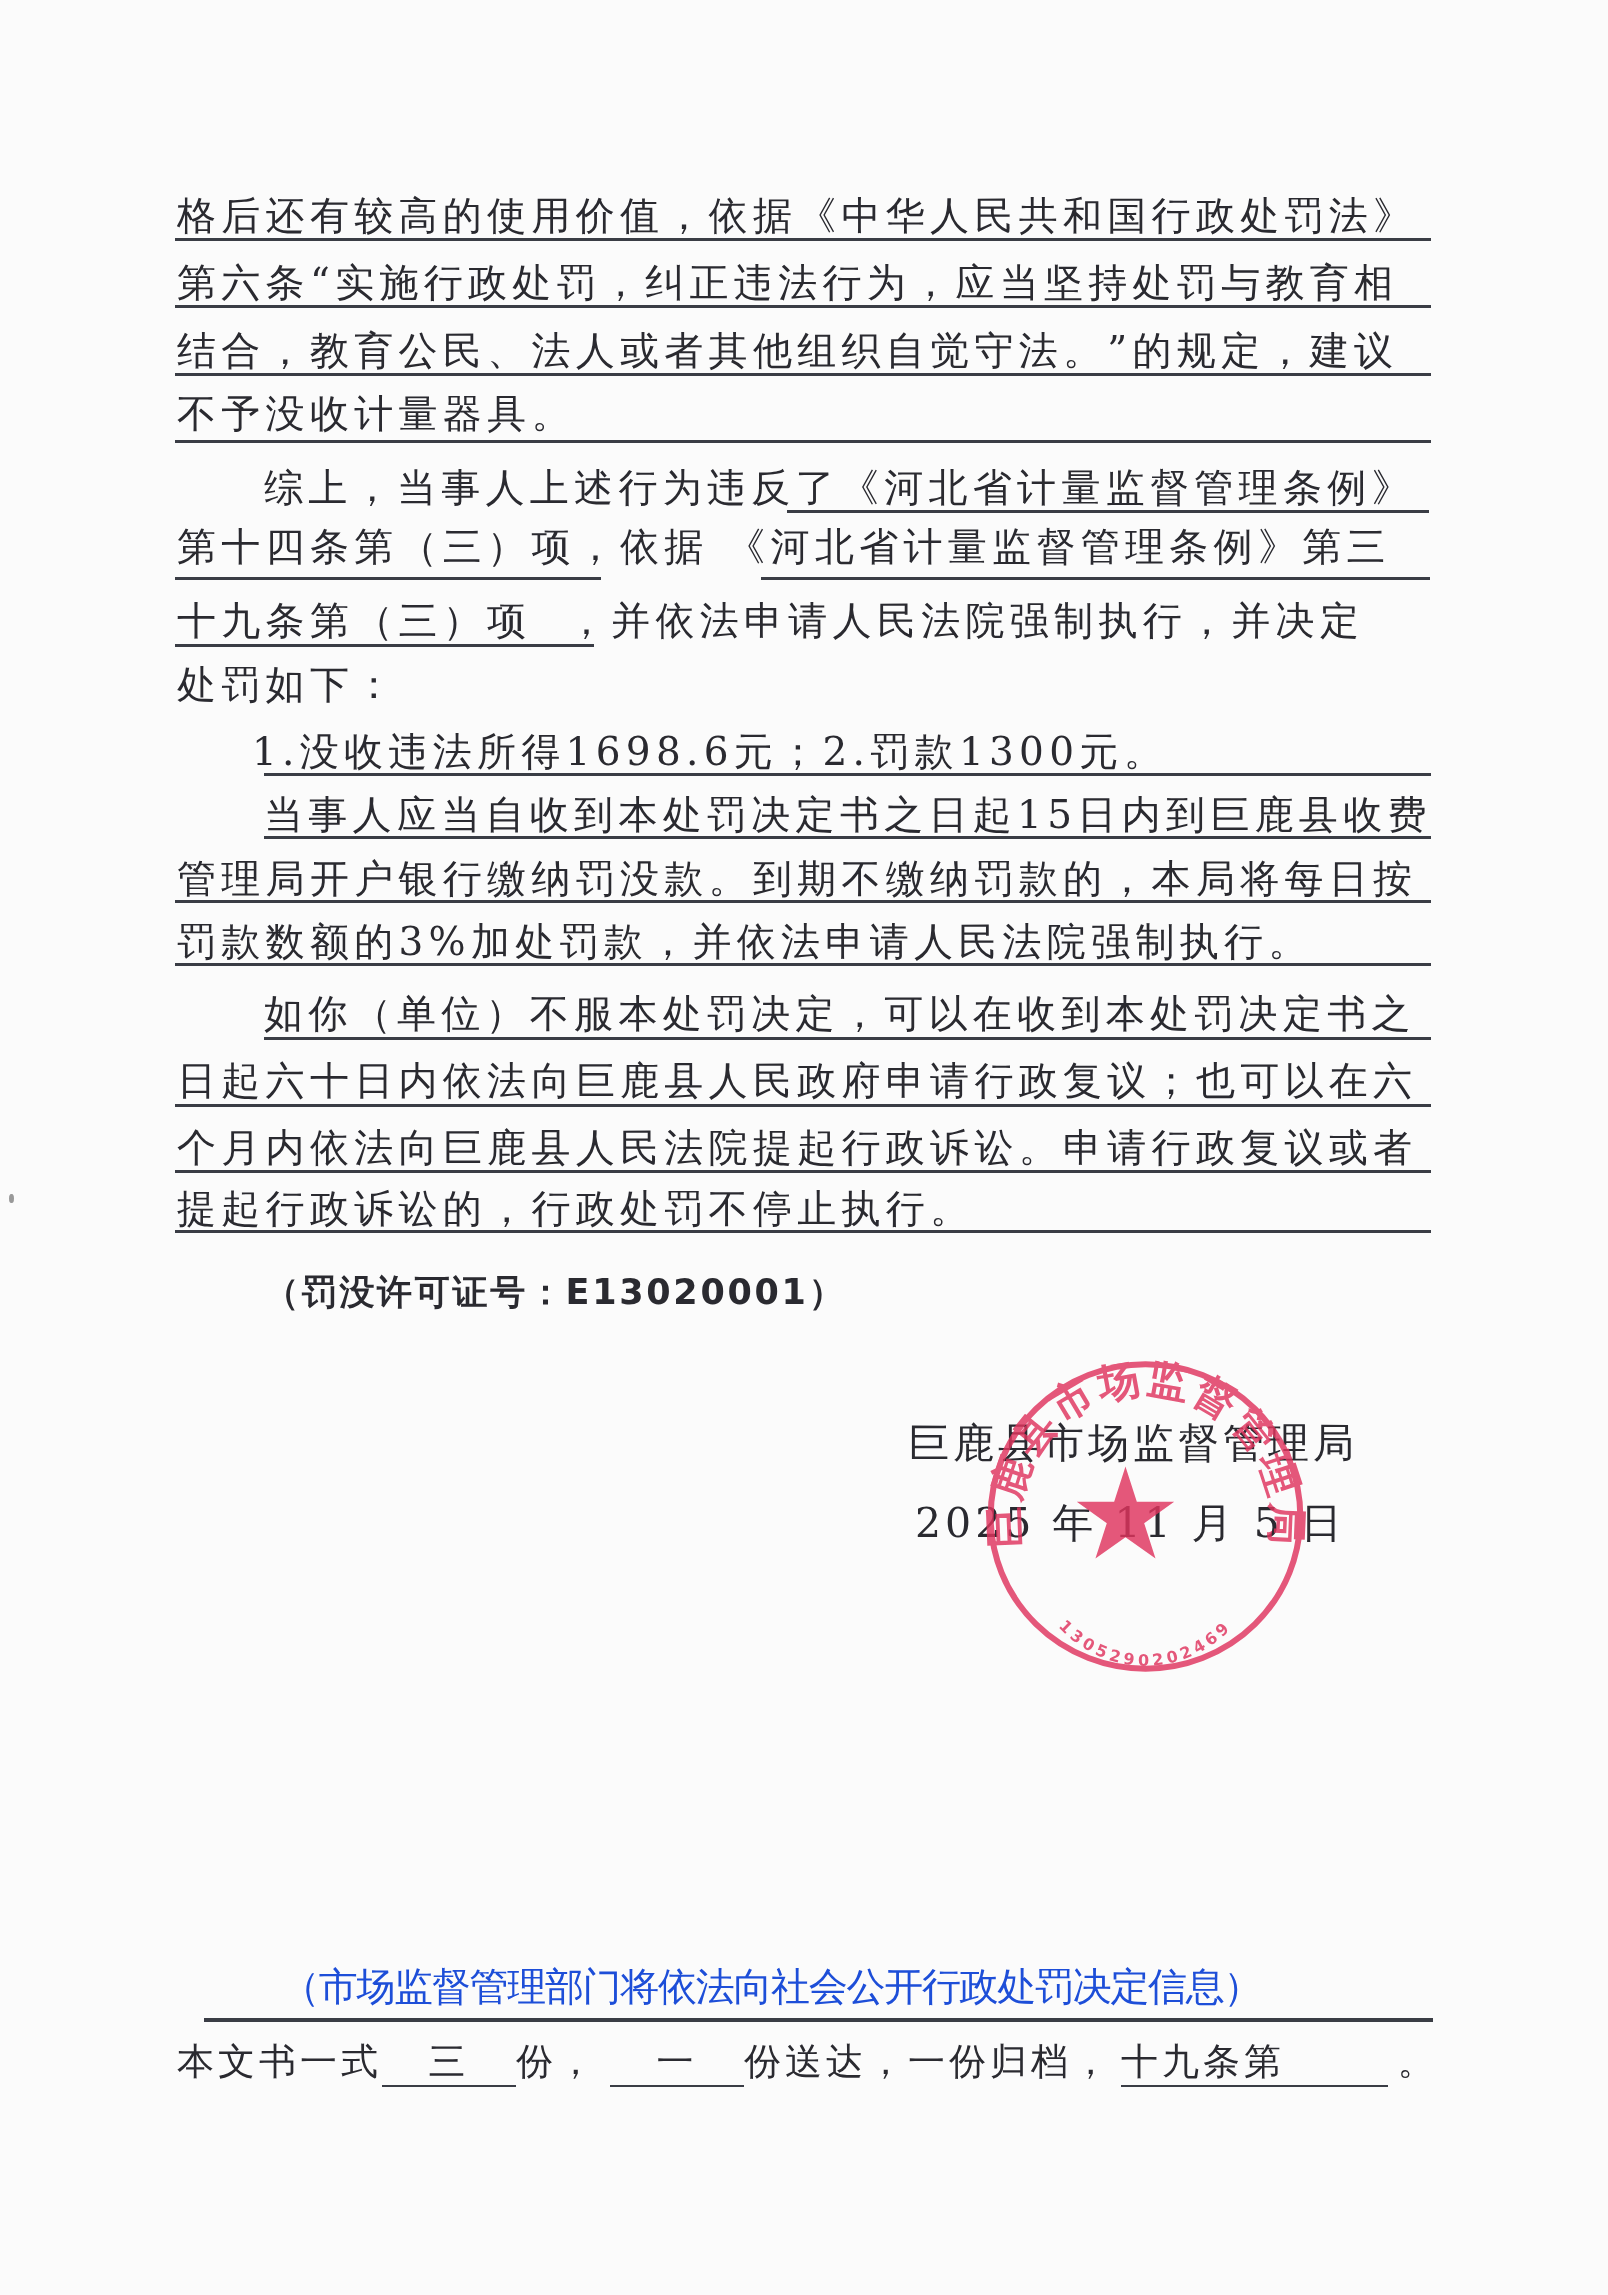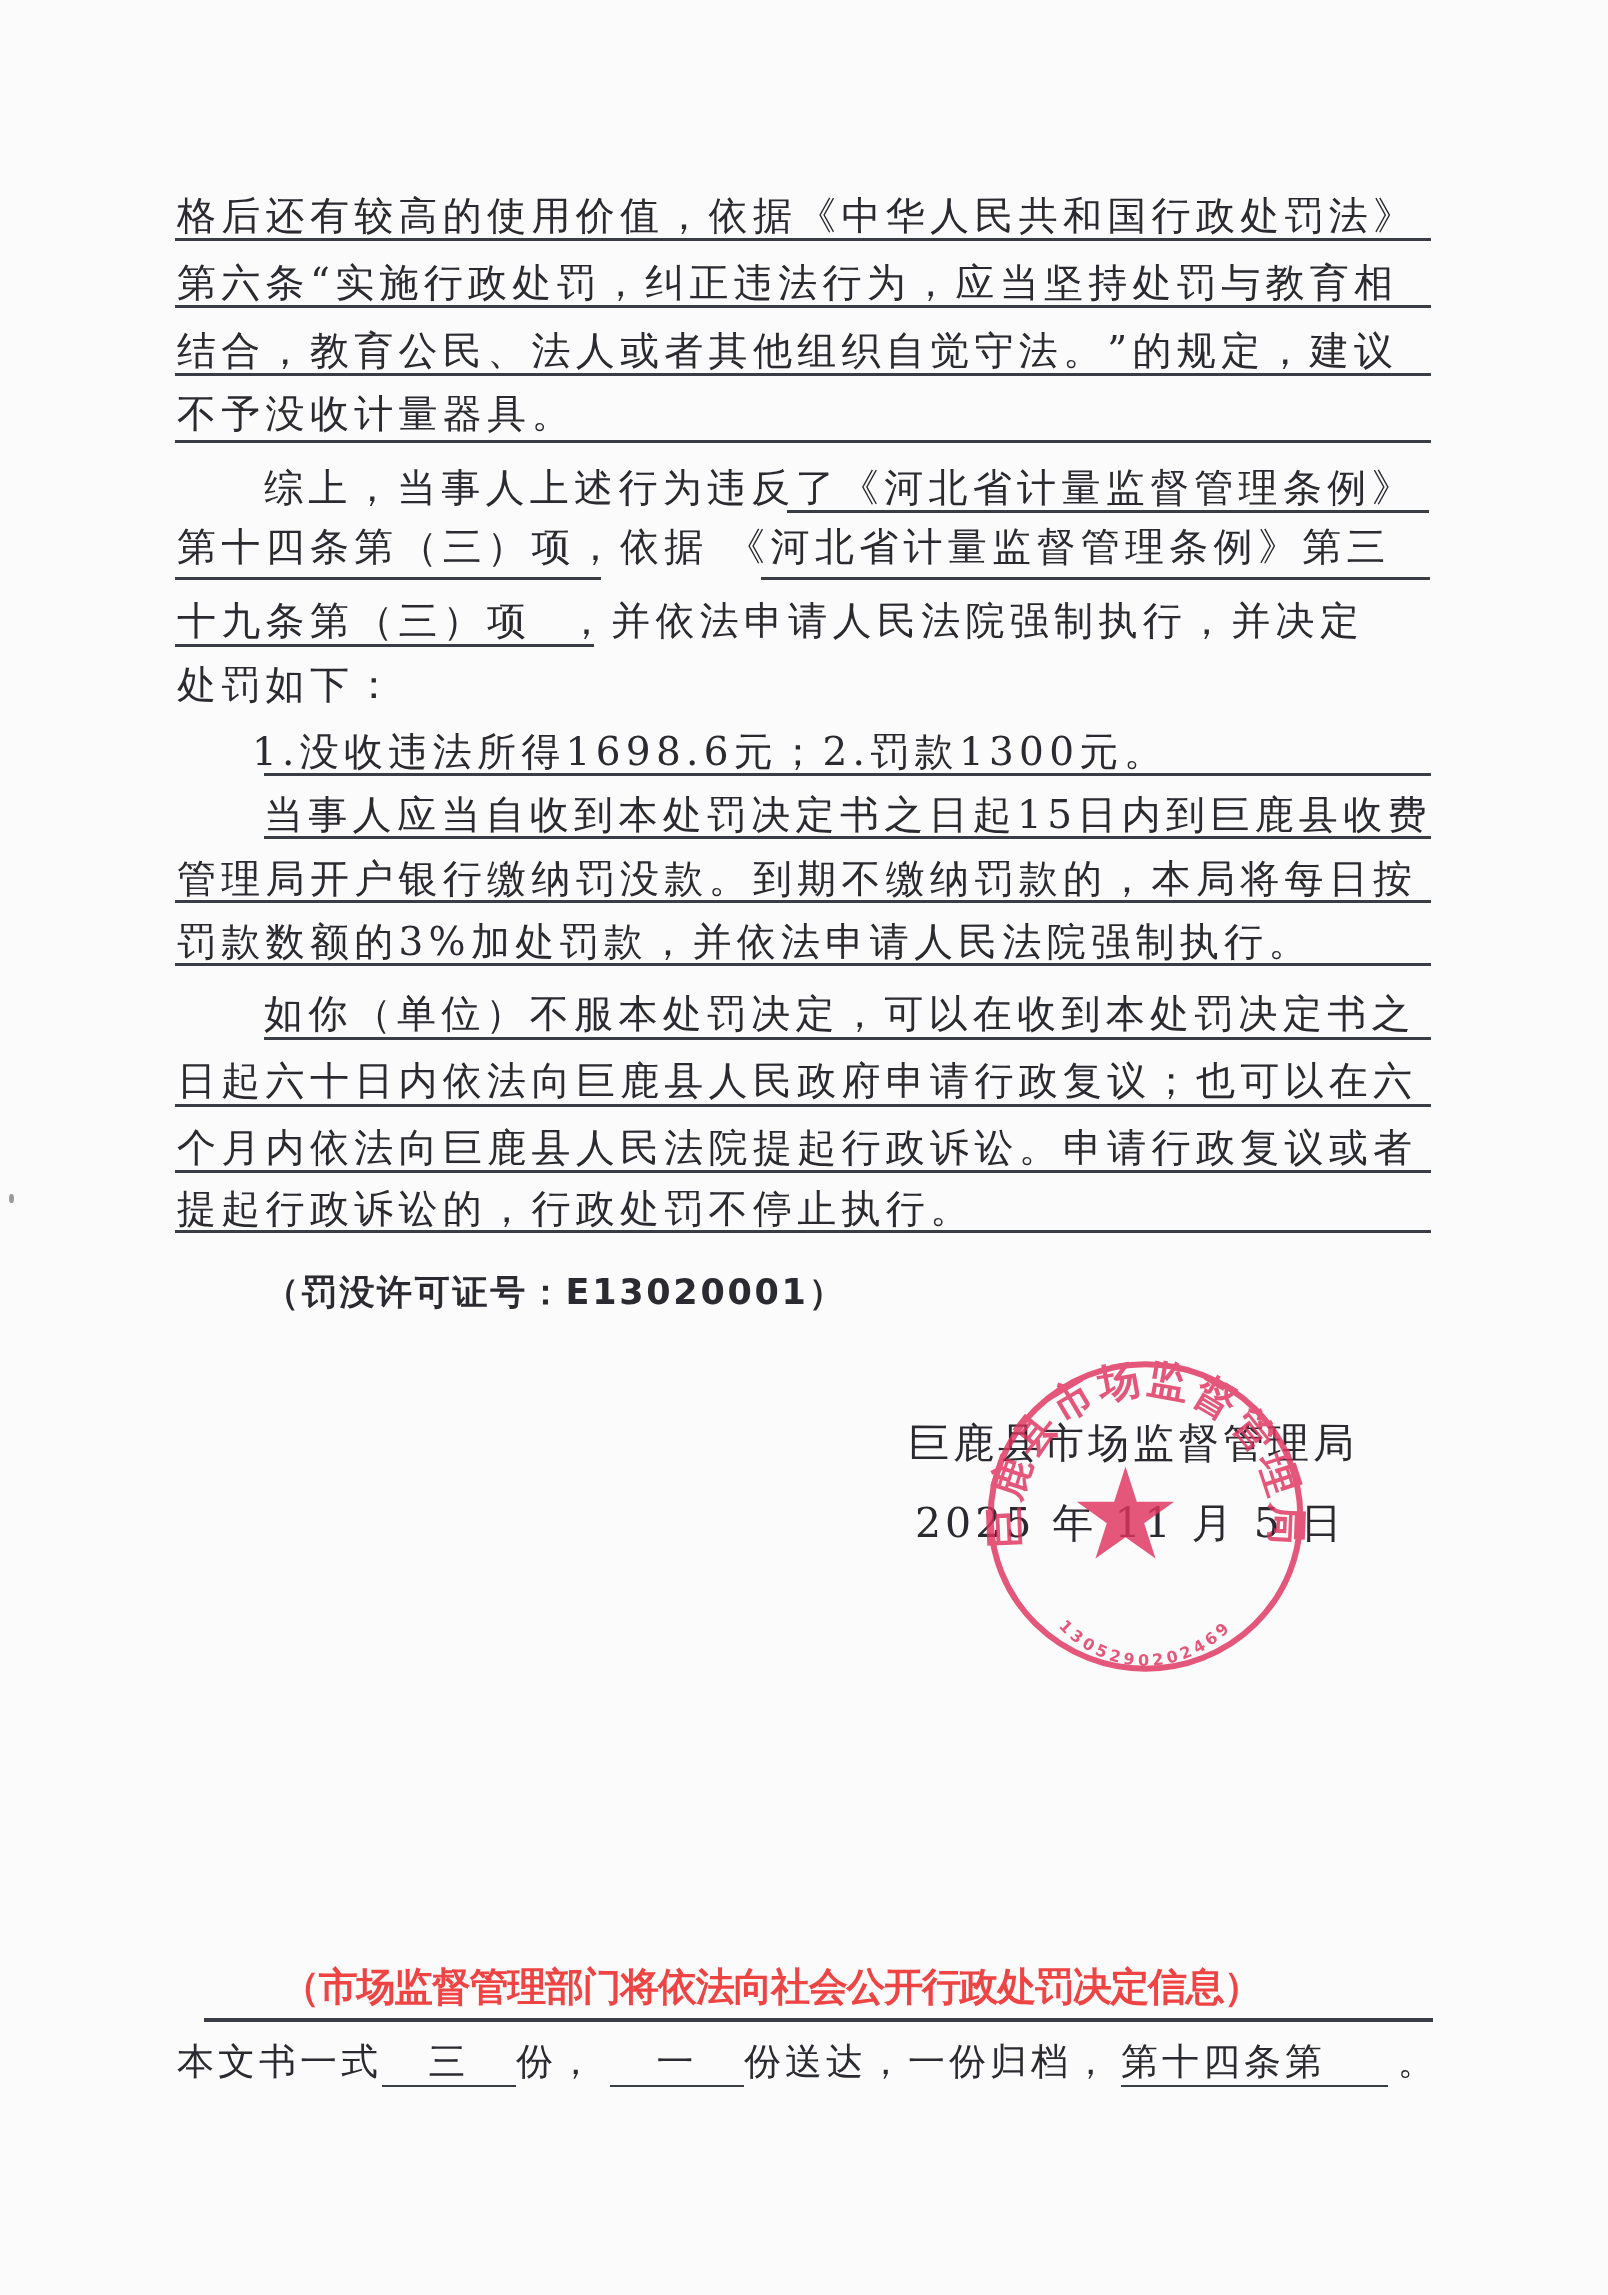--- a/index.html
+++ b/index.html
@@ -26,8 +26,8 @@
     position:absolute; font-size:41px; letter-spacing:4px; white-space:nowrap; color:#2a2a30;
   }
   .notice {
-    position:absolute; left:281px; top:1960px; font-size:39px; font-weight:bold;
-    font-family:"DejaVu Sans","Liberation Sans",sans-serif; letter-spacing:-1.3px; color:#ef4444;
+    position:absolute; left:281px; top:1960px; font-size:39px; font-weight:normal;
+    font-family:"DejaVu Sans","Liberation Sans",sans-serif; letter-spacing:-1.3px; color:#1d4ed8;
     white-space:nowrap;
   }
   .copies {

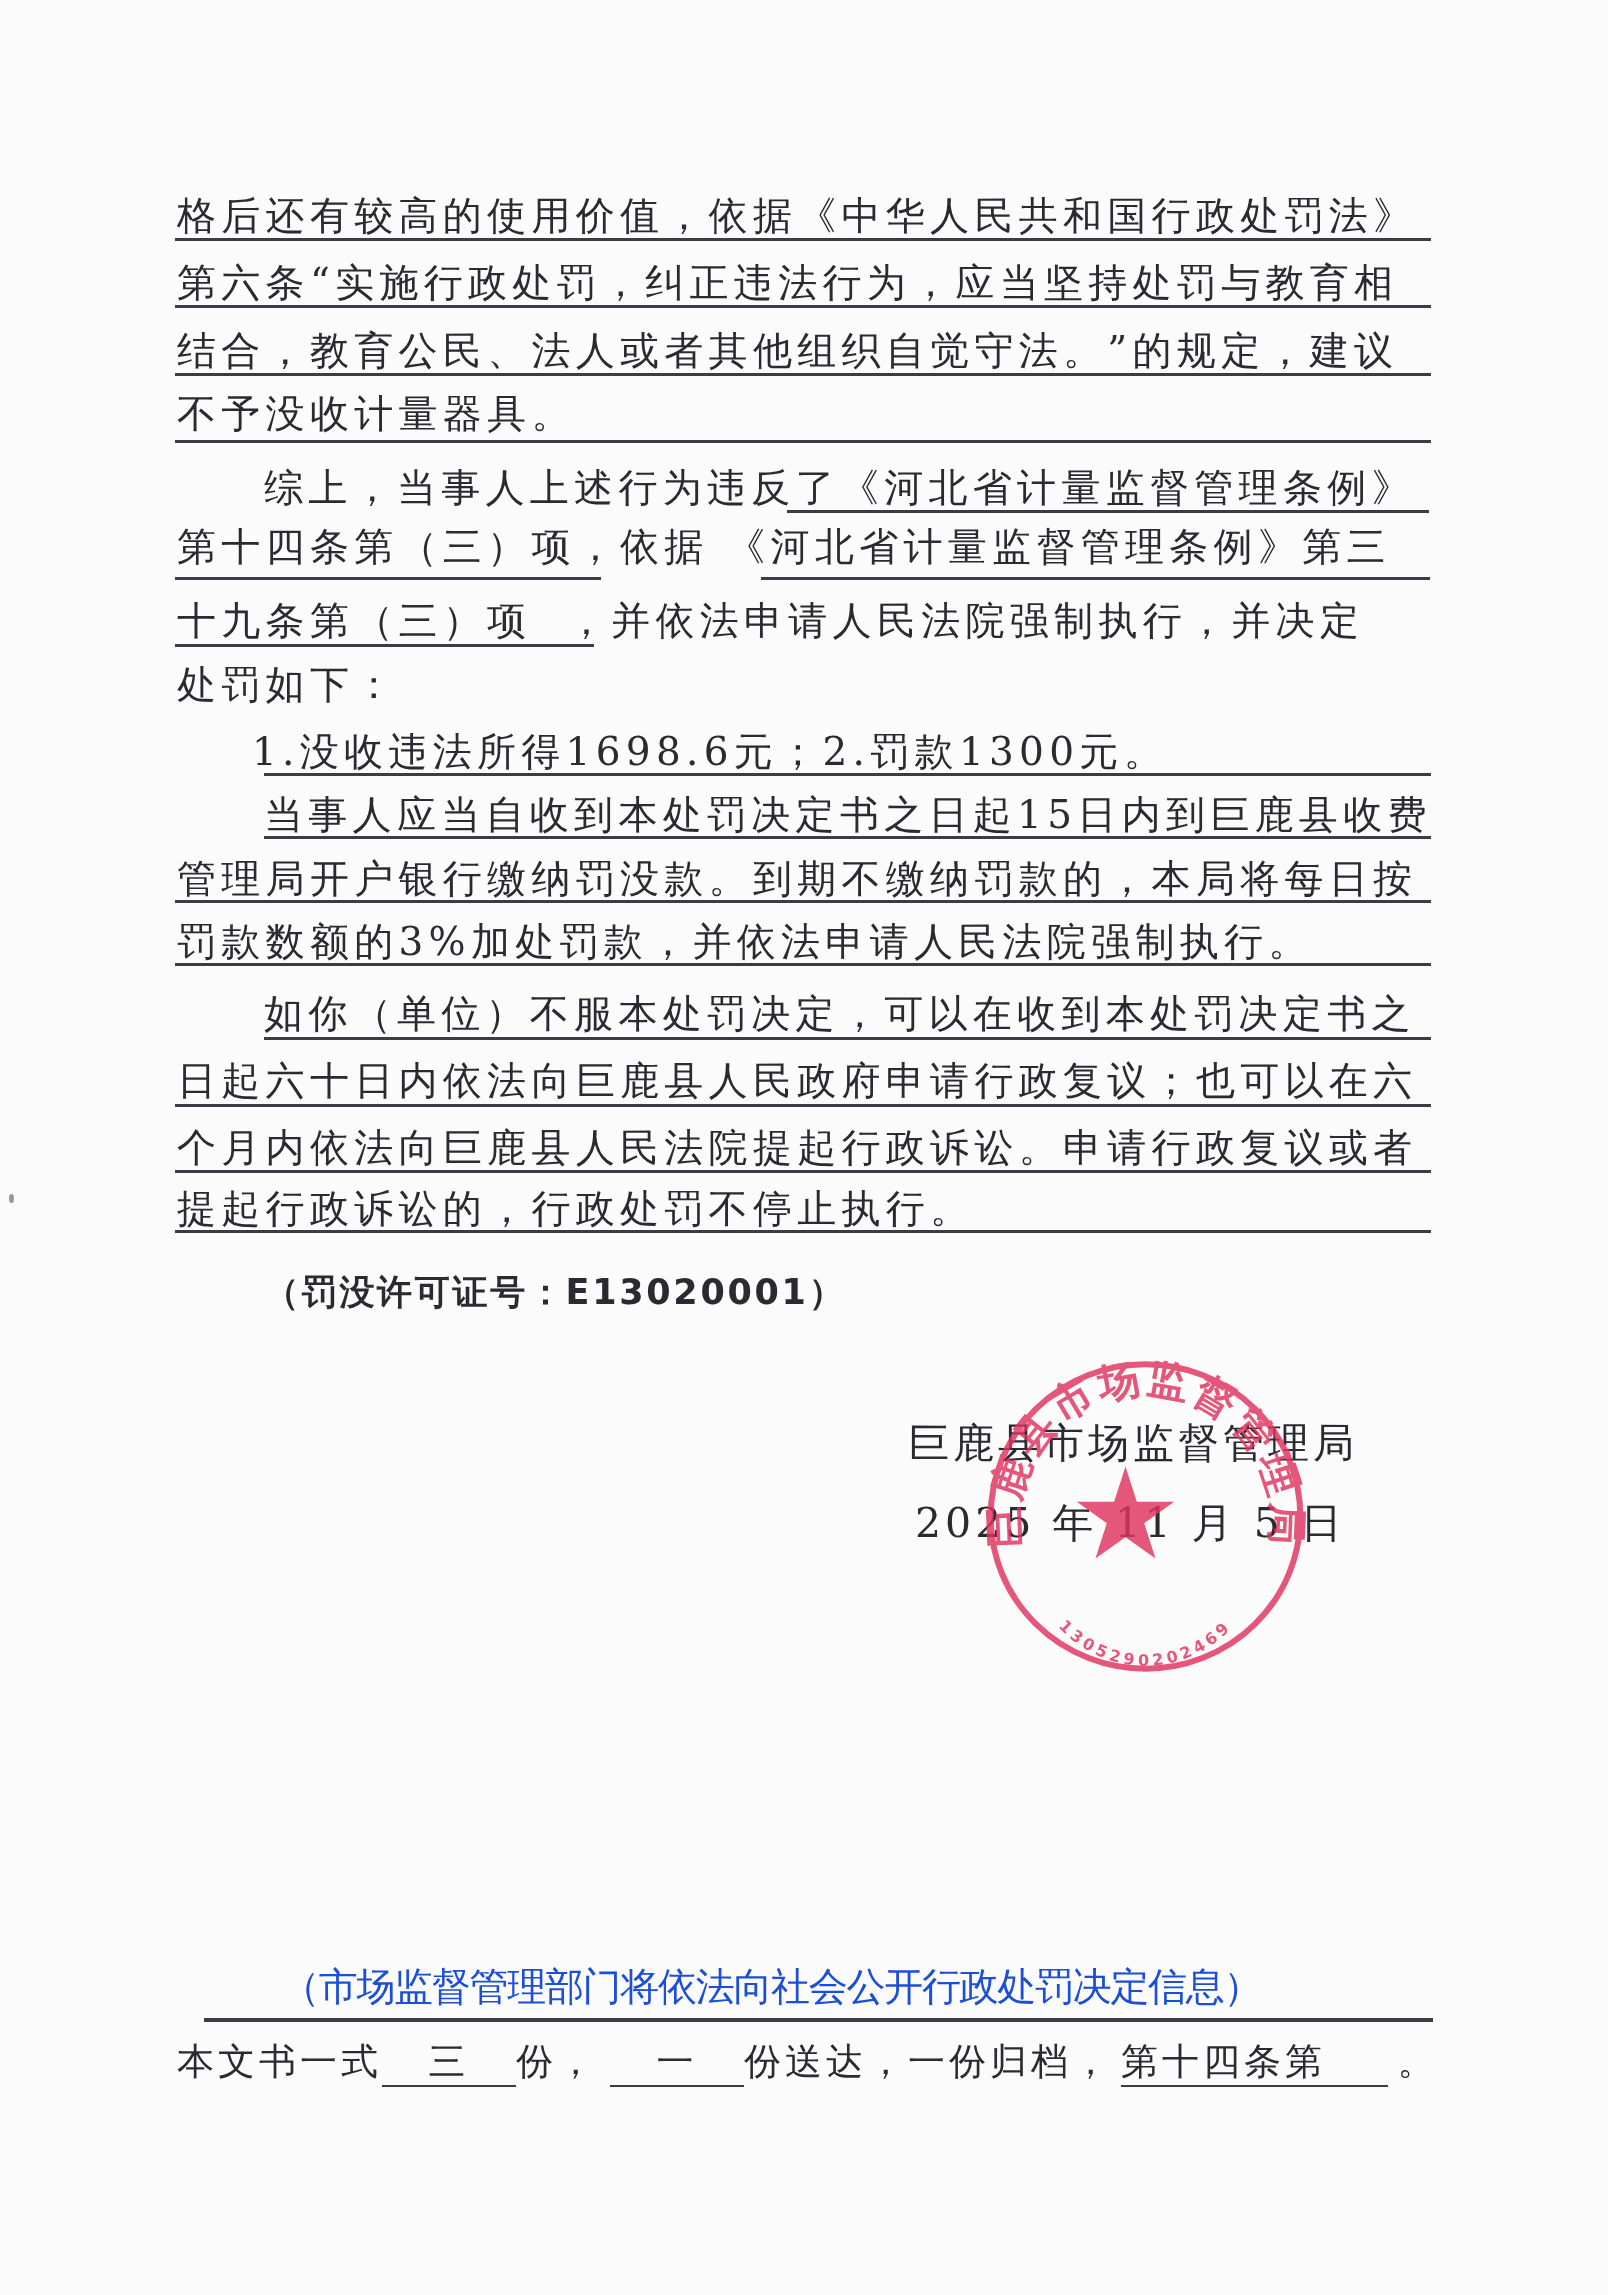--- a/index.html
+++ b/index.html
@@ -132,7 +132,7 @@
   <div class="ul" style="left:204px; top:2018px; width:1229px; height:4px;"></div>
 
   <div class="copies">
-    <span>本文书一式</span><span class="blank" style="width:134px;">三</span><span>份，</span><span class="blank" style="width:134px; margin-left:12px;">一</span><span>份送达，一份归档，</span><span class="blank" style="width:267px; margin-left:8px; text-align:left;">第十四条第</span><span style="margin-left:9.4px;">。</span>
+    <span>本文书一式</span><span class="blank" style="width:134px;">三</span><span>份，</span><span class="blank" style="width:134px; margin-left:12px;">一</span><span>份送达，一份归档，</span><span class="blank" style="width:267px; margin-left:8px; text-align:left;">十九条第</span><span style="margin-left:9.4px;">。</span>
   </div>
 
 </div>

